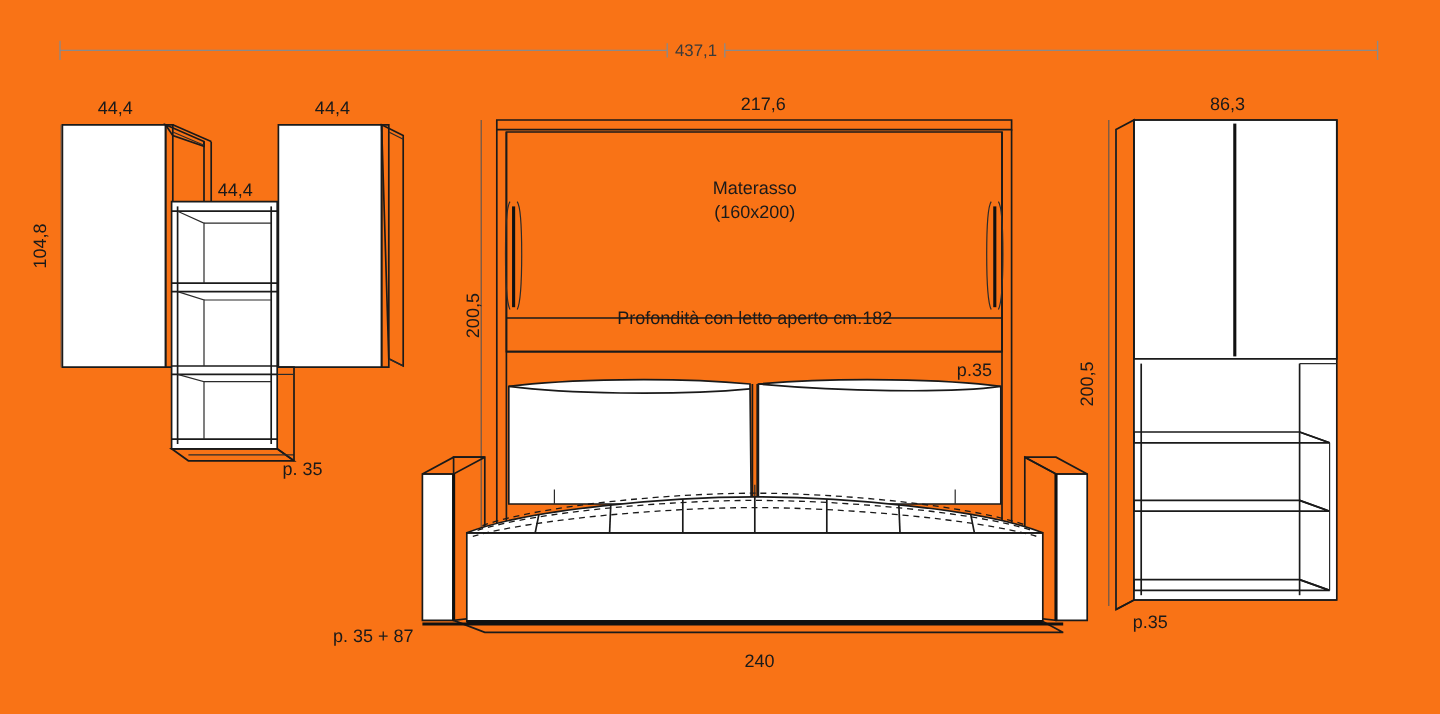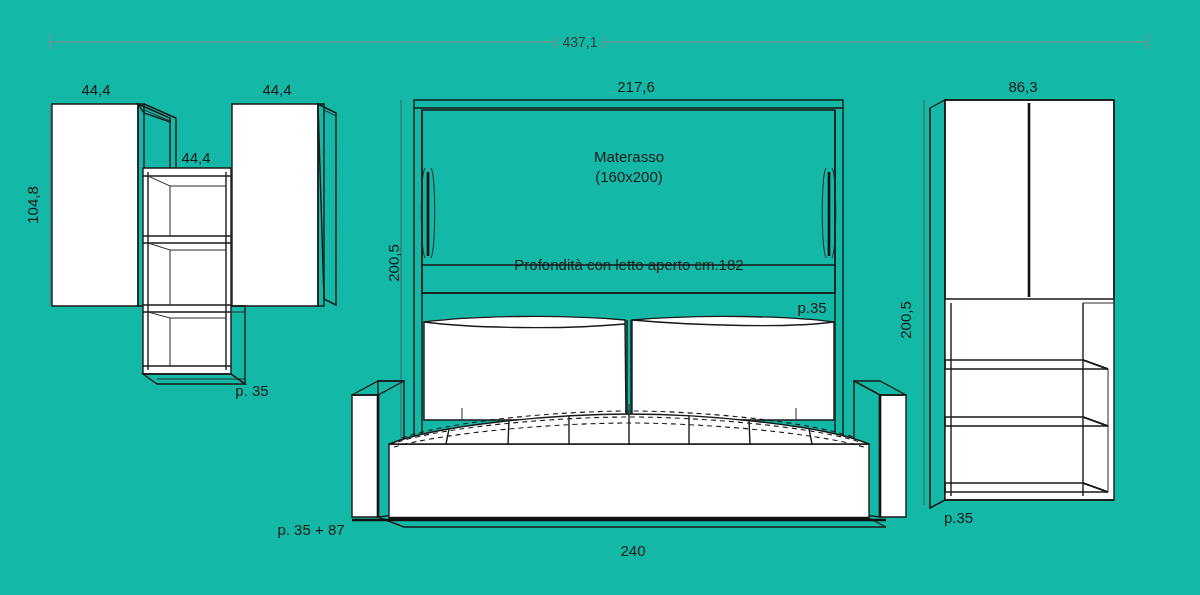--- a/index.html
+++ b/index.html
@@ -14,7 +14,7 @@
     position: relative;
     width: 1200px;
     height: 595px;
-    background: #14b8a6;
+    background: #f97316;
     overflow: hidden;
   }
   svg.drawing {

